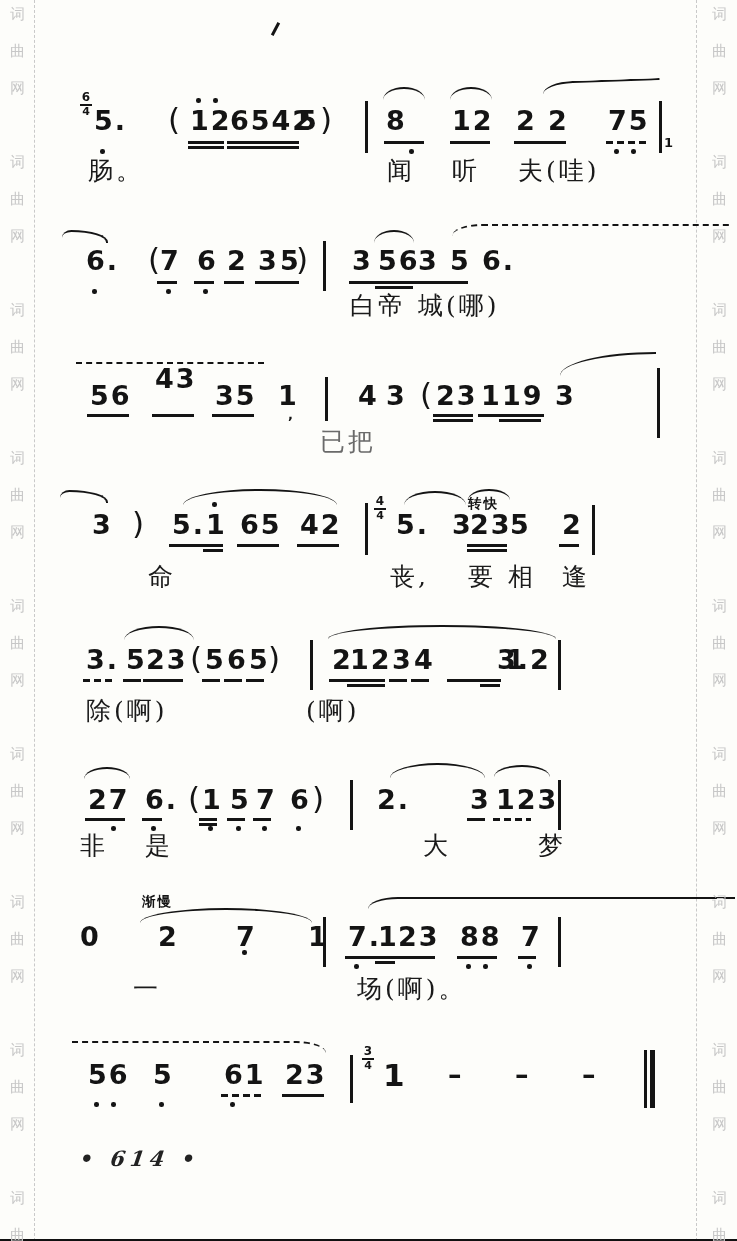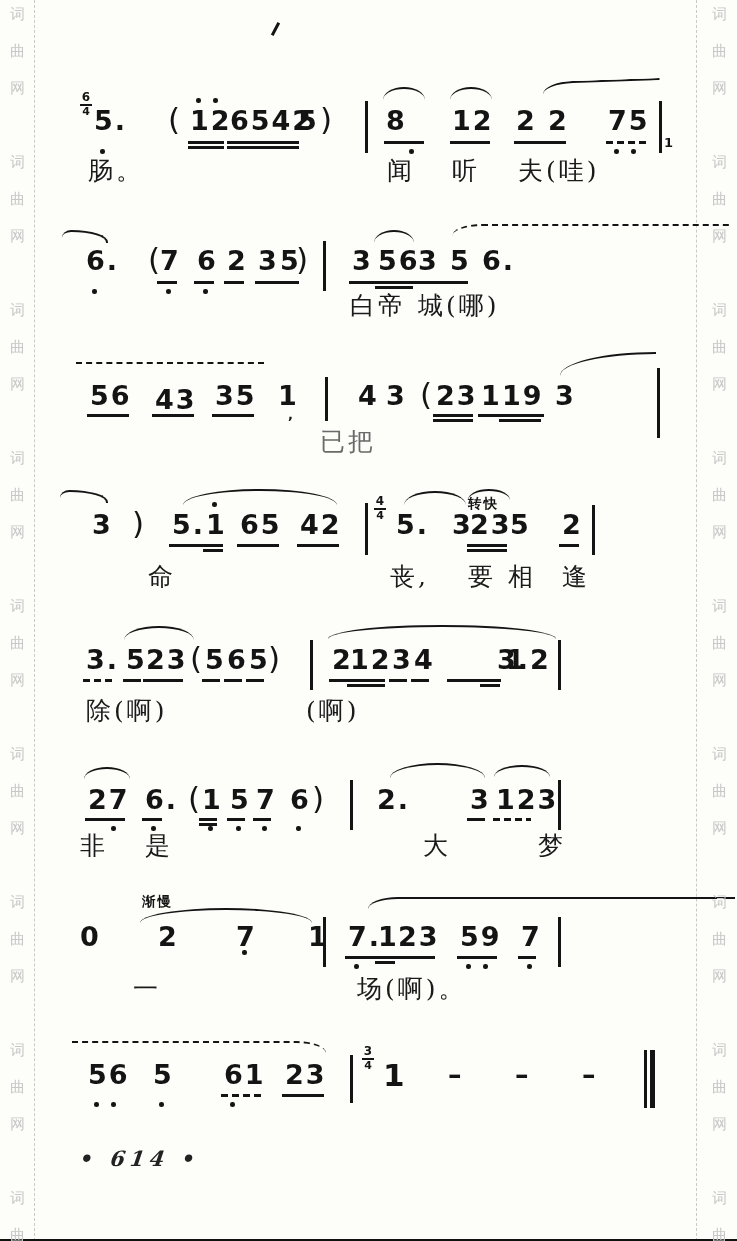--- a/index.html
+++ b/index.html
@@ -119,7 +119,7 @@
     <div class="lyric" style="left: 350px; top: 292px;">白帝</div>
     <div class="lyric" style="left: 418px; top: 292px;">城(哪)</div>
     <div class="note" style="left: 90px; top: 381px;">56</div>
-    <div class="note" style="left: 155px; top: 385px;">43</div>
+    <div class="note" style="left: 155px; top: 364px;">43</div>
     <div class="note" style="left: 215px; top: 381px;">35</div>
     <div class="note" style="left: 278px; top: 381px;">1</div>
     <div class="note tiny" style="left: 288px; top: 408px;">,</div>

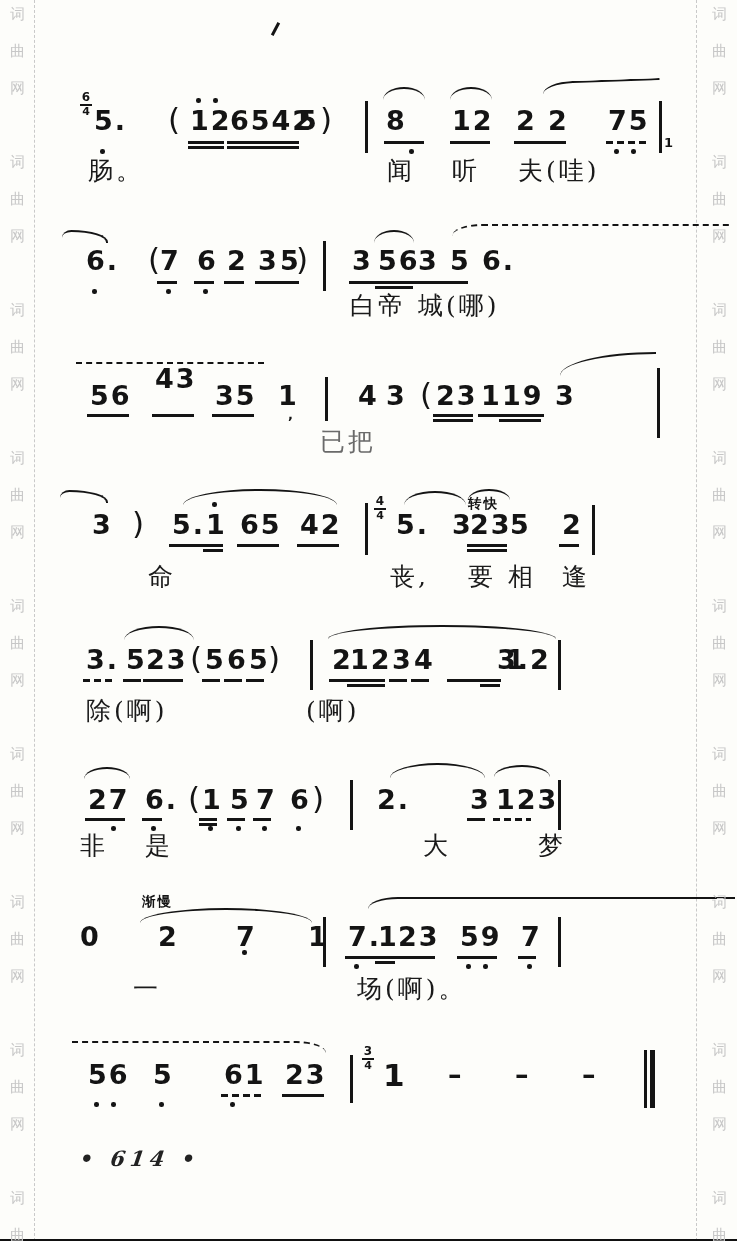--- a/index.html
+++ b/index.html
@@ -254,7 +254,7 @@
     <div class="dot" style="left: 354px; top: 964px;"></div>
     <div class="note" style="left: 378px; top: 922px;">1</div>
     <div class="note" style="left: 398px; top: 922px;">23</div>
-    <div class="note" style="left: 460px; top: 922px;">59</div>
+    <div class="note" style="left: 460px; top: 922px;">88</div>
     <div class="dot" style="left: 466px; top: 964px;"></div>
     <div class="dot" style="left: 483px; top: 964px;"></div>
     <div class="note" style="left: 521px; top: 922px;">7</div>

